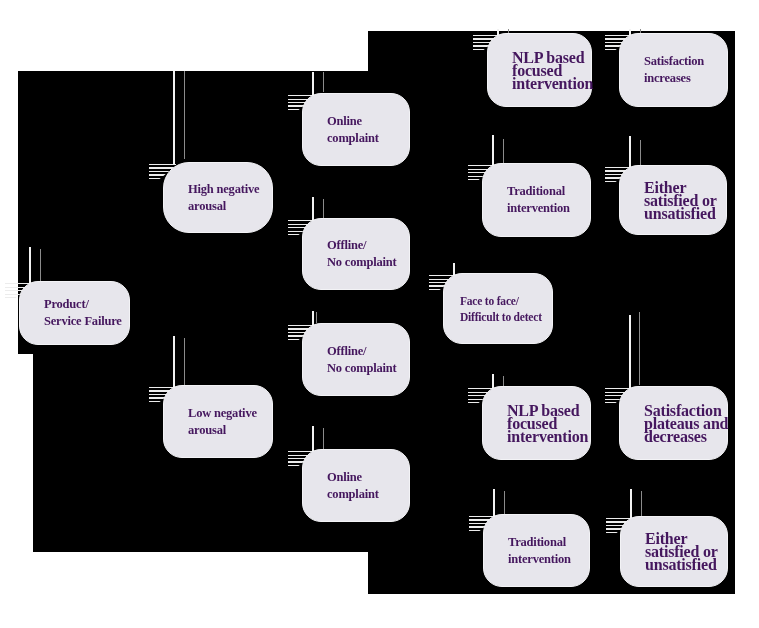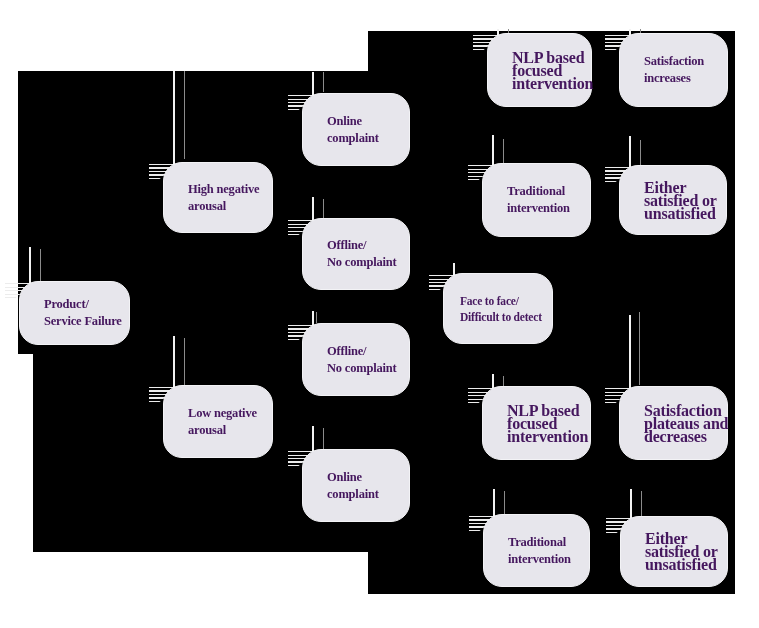--- a/index.html
+++ b/index.html
@@ -108,7 +108,7 @@
   <div class="node" style="left:19px;top:281px;width:111px;height:64px;">Product/
 Service Failure</div>
 
-  <div class="node" style="left:163px;top:162px;width:110px;height:71px;">High negative
+  <div class="node" style="left:163px;top:162px;width:110px;height:71px;border-radius:26px;">High negative
 arousal</div>
 
   <div class="node" style="left:163px;top:385px;width:110px;height:73px;">Low negative

